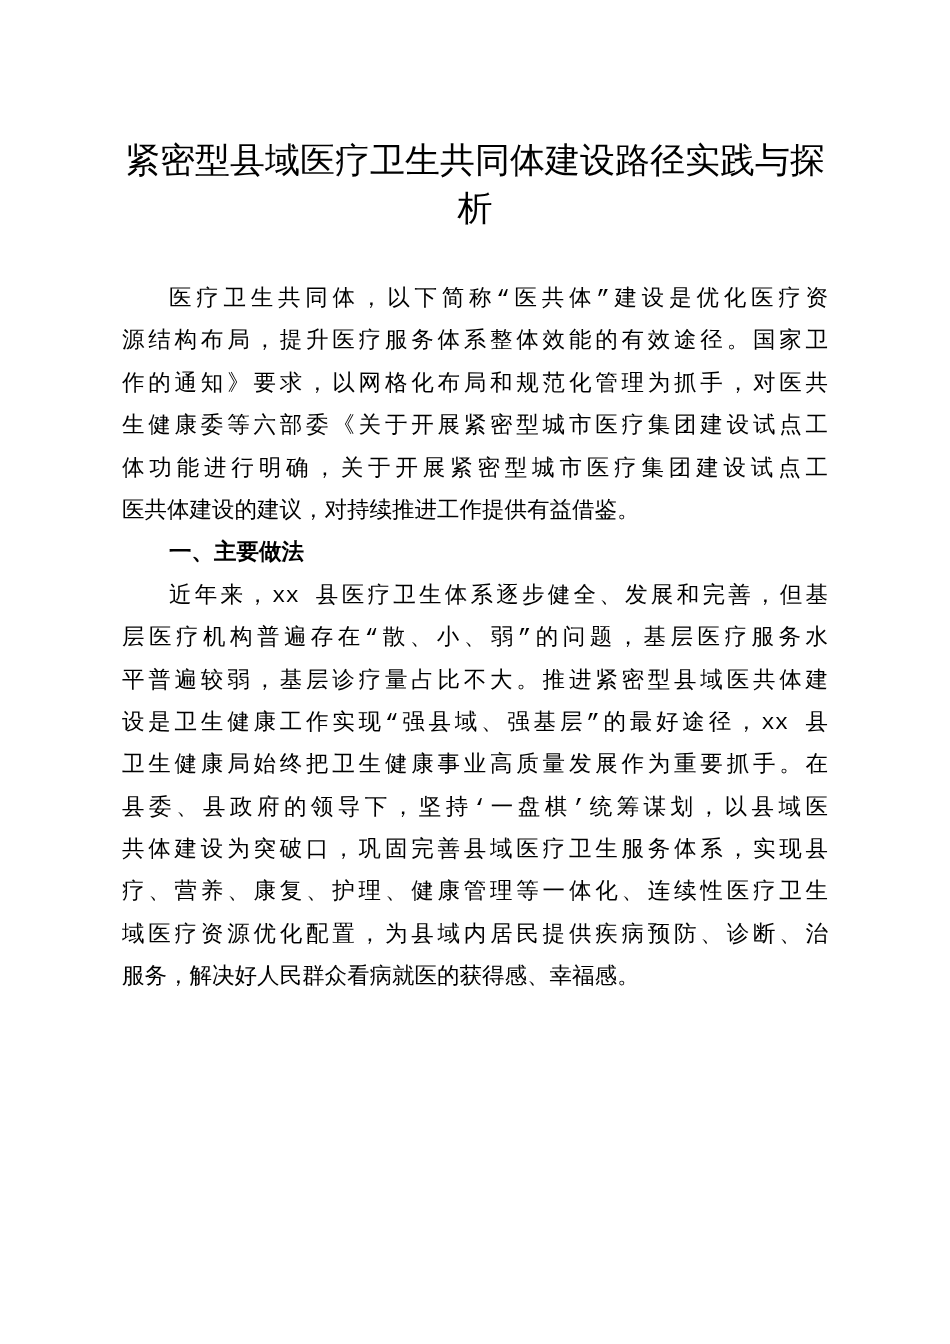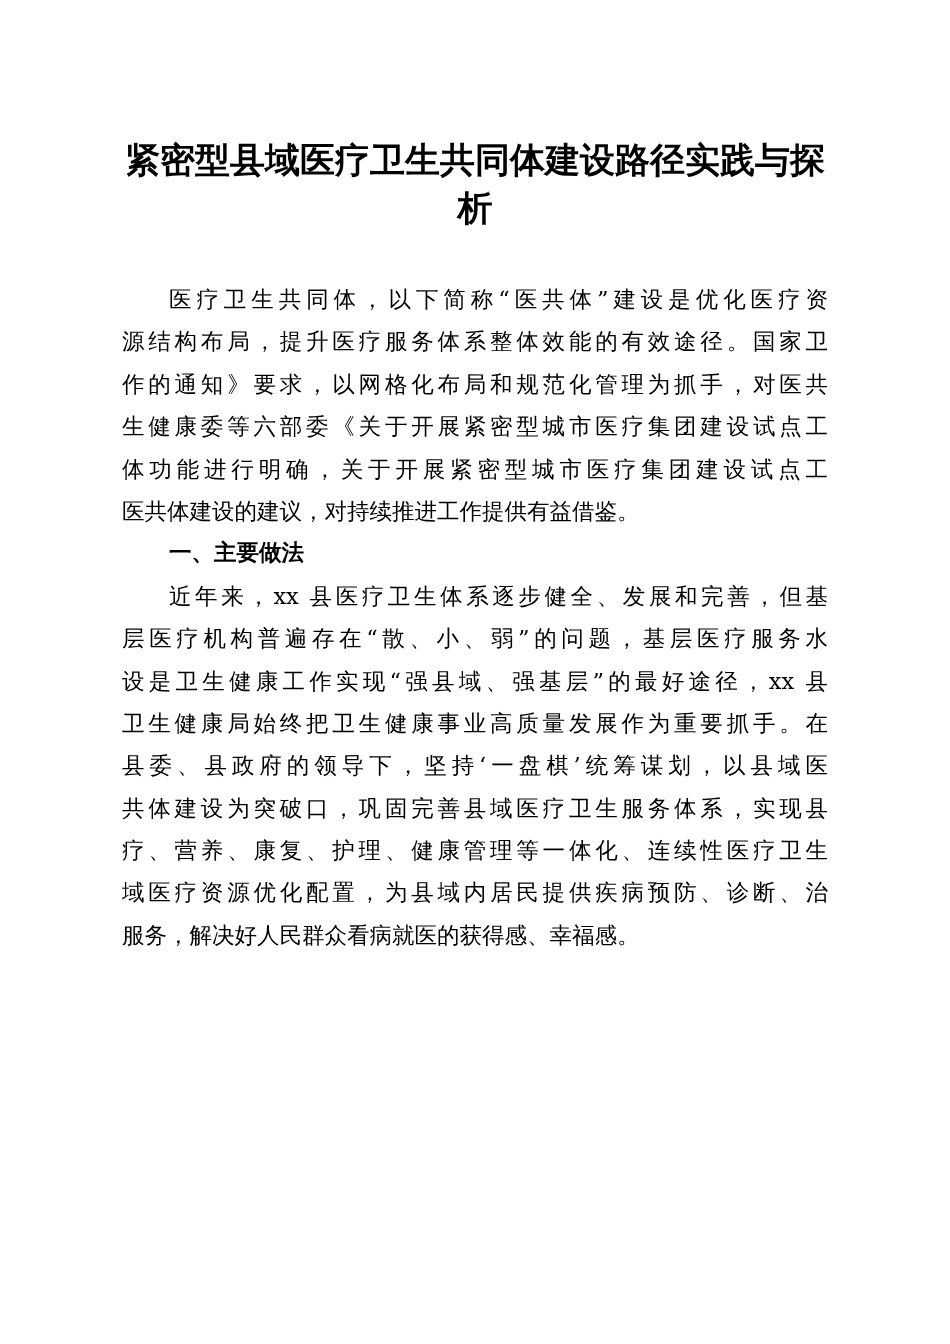--- a/index.html
+++ b/index.html
@@ -29,7 +29,7 @@
       width: 730px;
       text-align: center;
       font-family: "DejaVu Serif", "Liberation Serif", serif;
-      font-weight: bold;
+      font-weight: normal;
       font-size: 35px;
       line-height: 48px;
       letter-spacing: 0px;

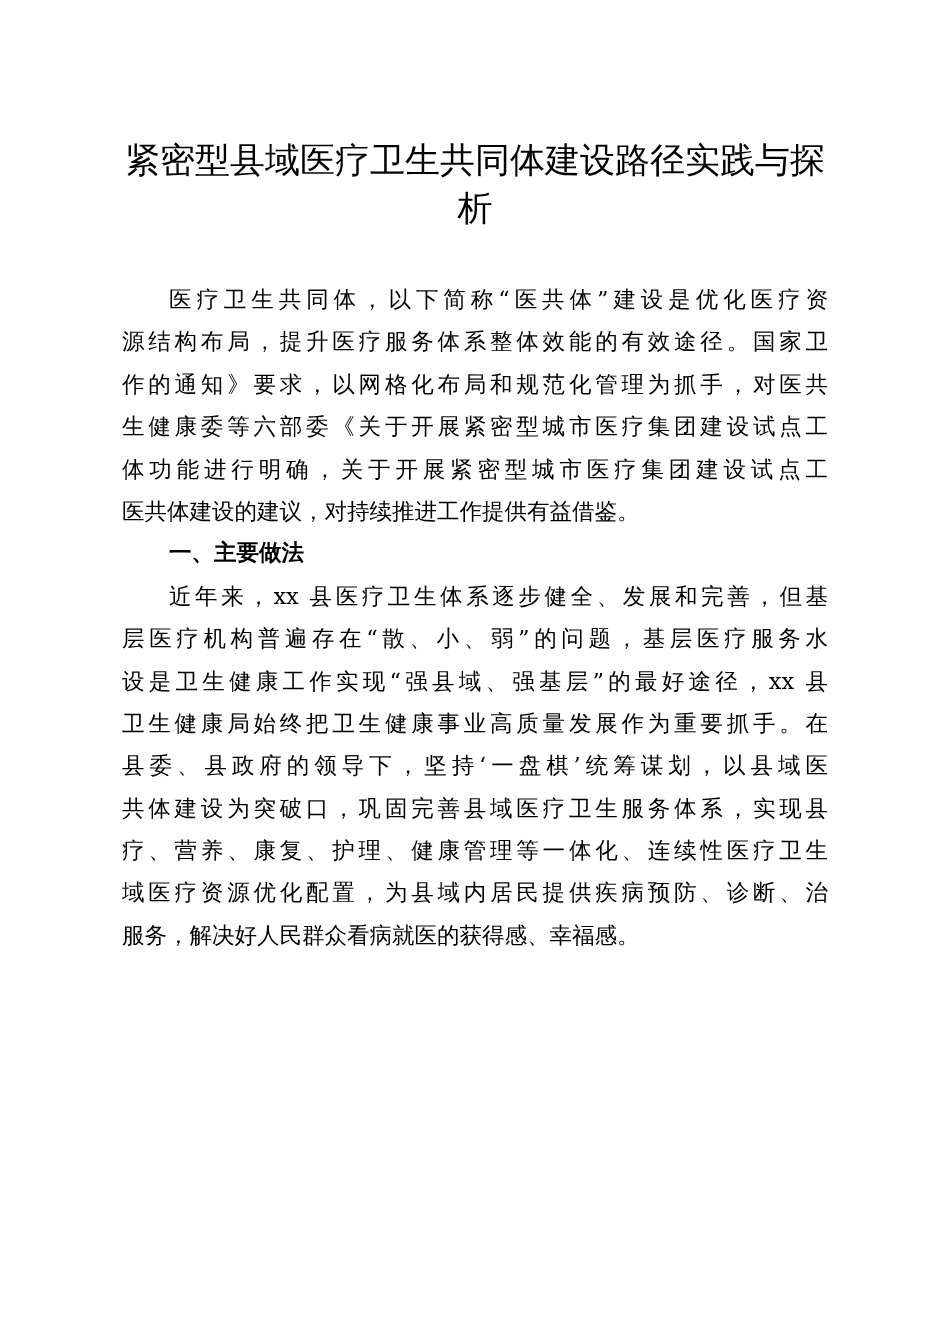--- a/index.html
+++ b/index.html
@@ -53,6 +53,7 @@
       text-align: justify;
       text-align-last: justify;
       height: 42.4px;
+      font-family: Liberation Mono, monospace;
     }
     .line.last {
       text-align-last: left;

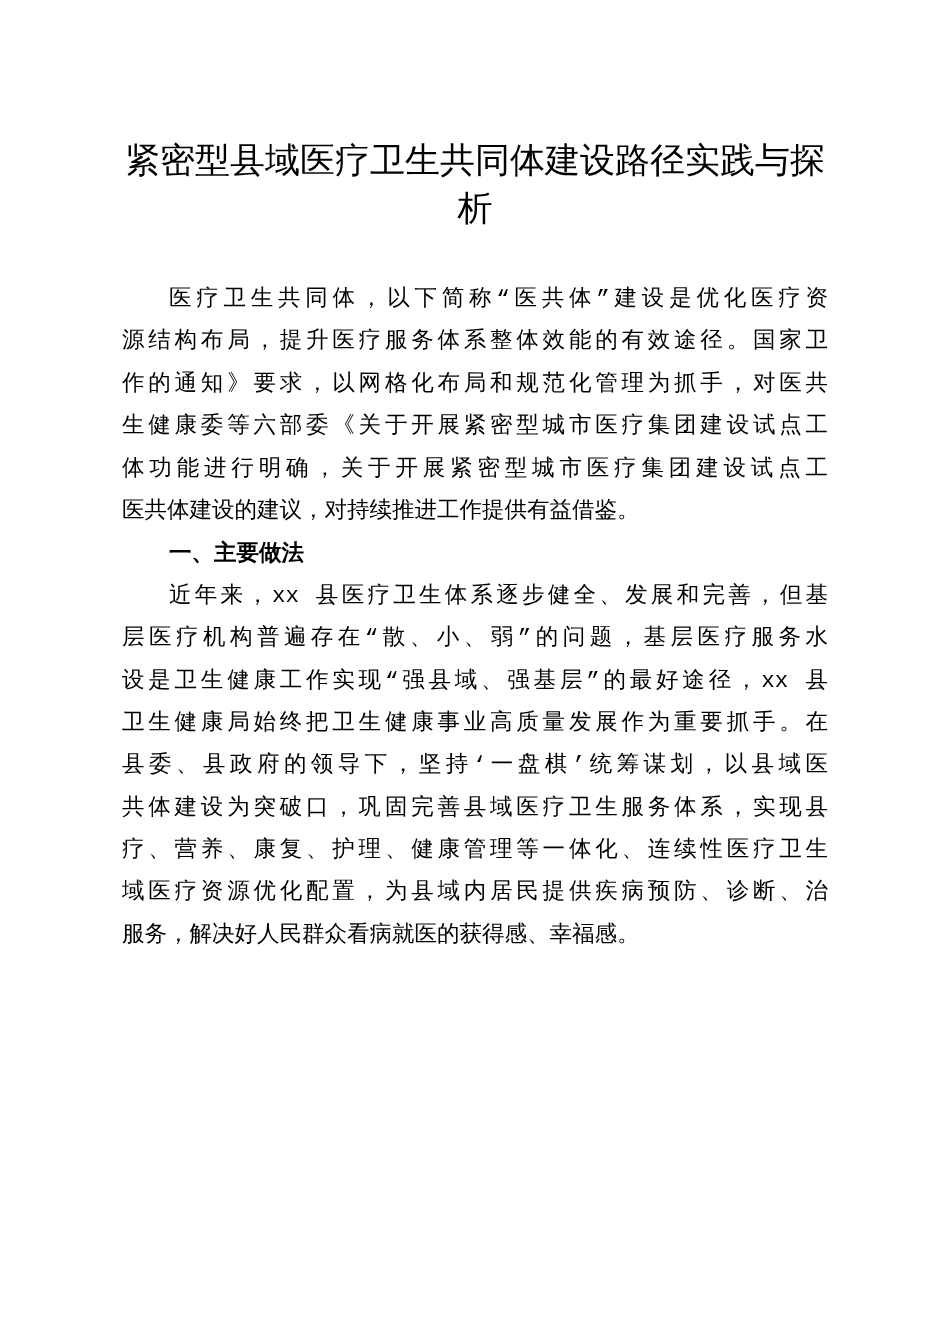--- a/index.html
+++ b/index.html
@@ -66,7 +66,7 @@
       white-space: nowrap;
       height: 42.4px;
       padding-left: 47px;
-      font-family: Liberation Sans, sans-serif;
+      font-family: Liberation Mono, monospace;
       font-weight: bold;
       font-size: 22.5px;
     }

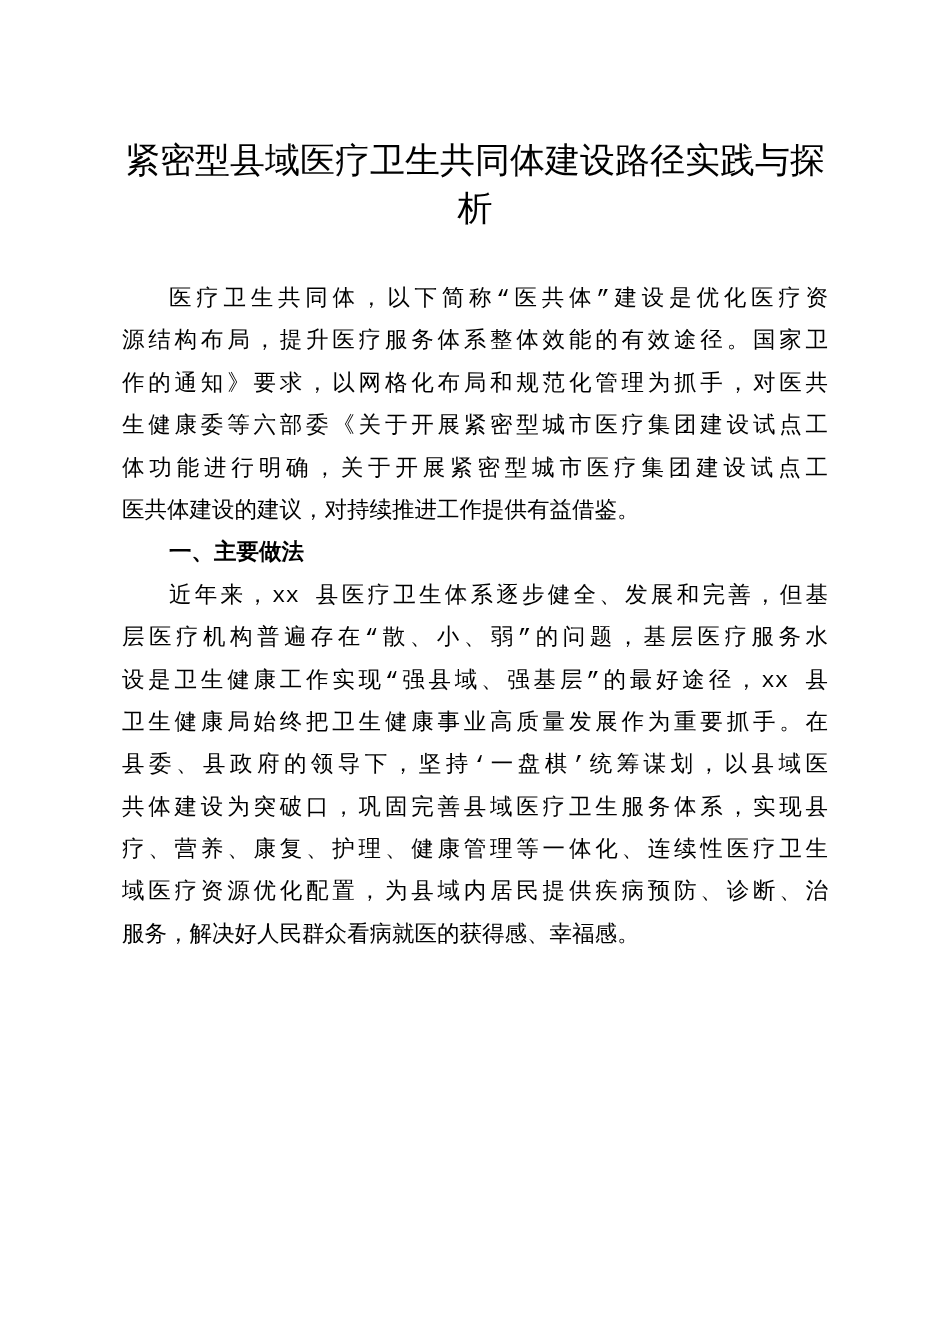--- a/index.html
+++ b/index.html
@@ -97,6 +97,7 @@
     <div>
       <span class="line indent">近年来，xx 县医疗卫生体系逐步健全、发展和完善，但基</span>
       <span class="line">层医疗机构普遍存在“散、小、弱”的问题，基层医疗服务水</span>
+      <span class="line">平普遍较弱，基层诊疗量占比不大。推进紧密型县域医共体建</span>
       <span class="line">设是卫生健康工作实现“强县域、强基层”的最好途径，xx 县</span>
       <span class="line">卫生健康局始终把卫生健康事业高质量发展作为重要抓手。在</span>
       <span class="line">县委、县政府的领导下，坚持‘一盘棋’统筹谋划，以县域医</span>

